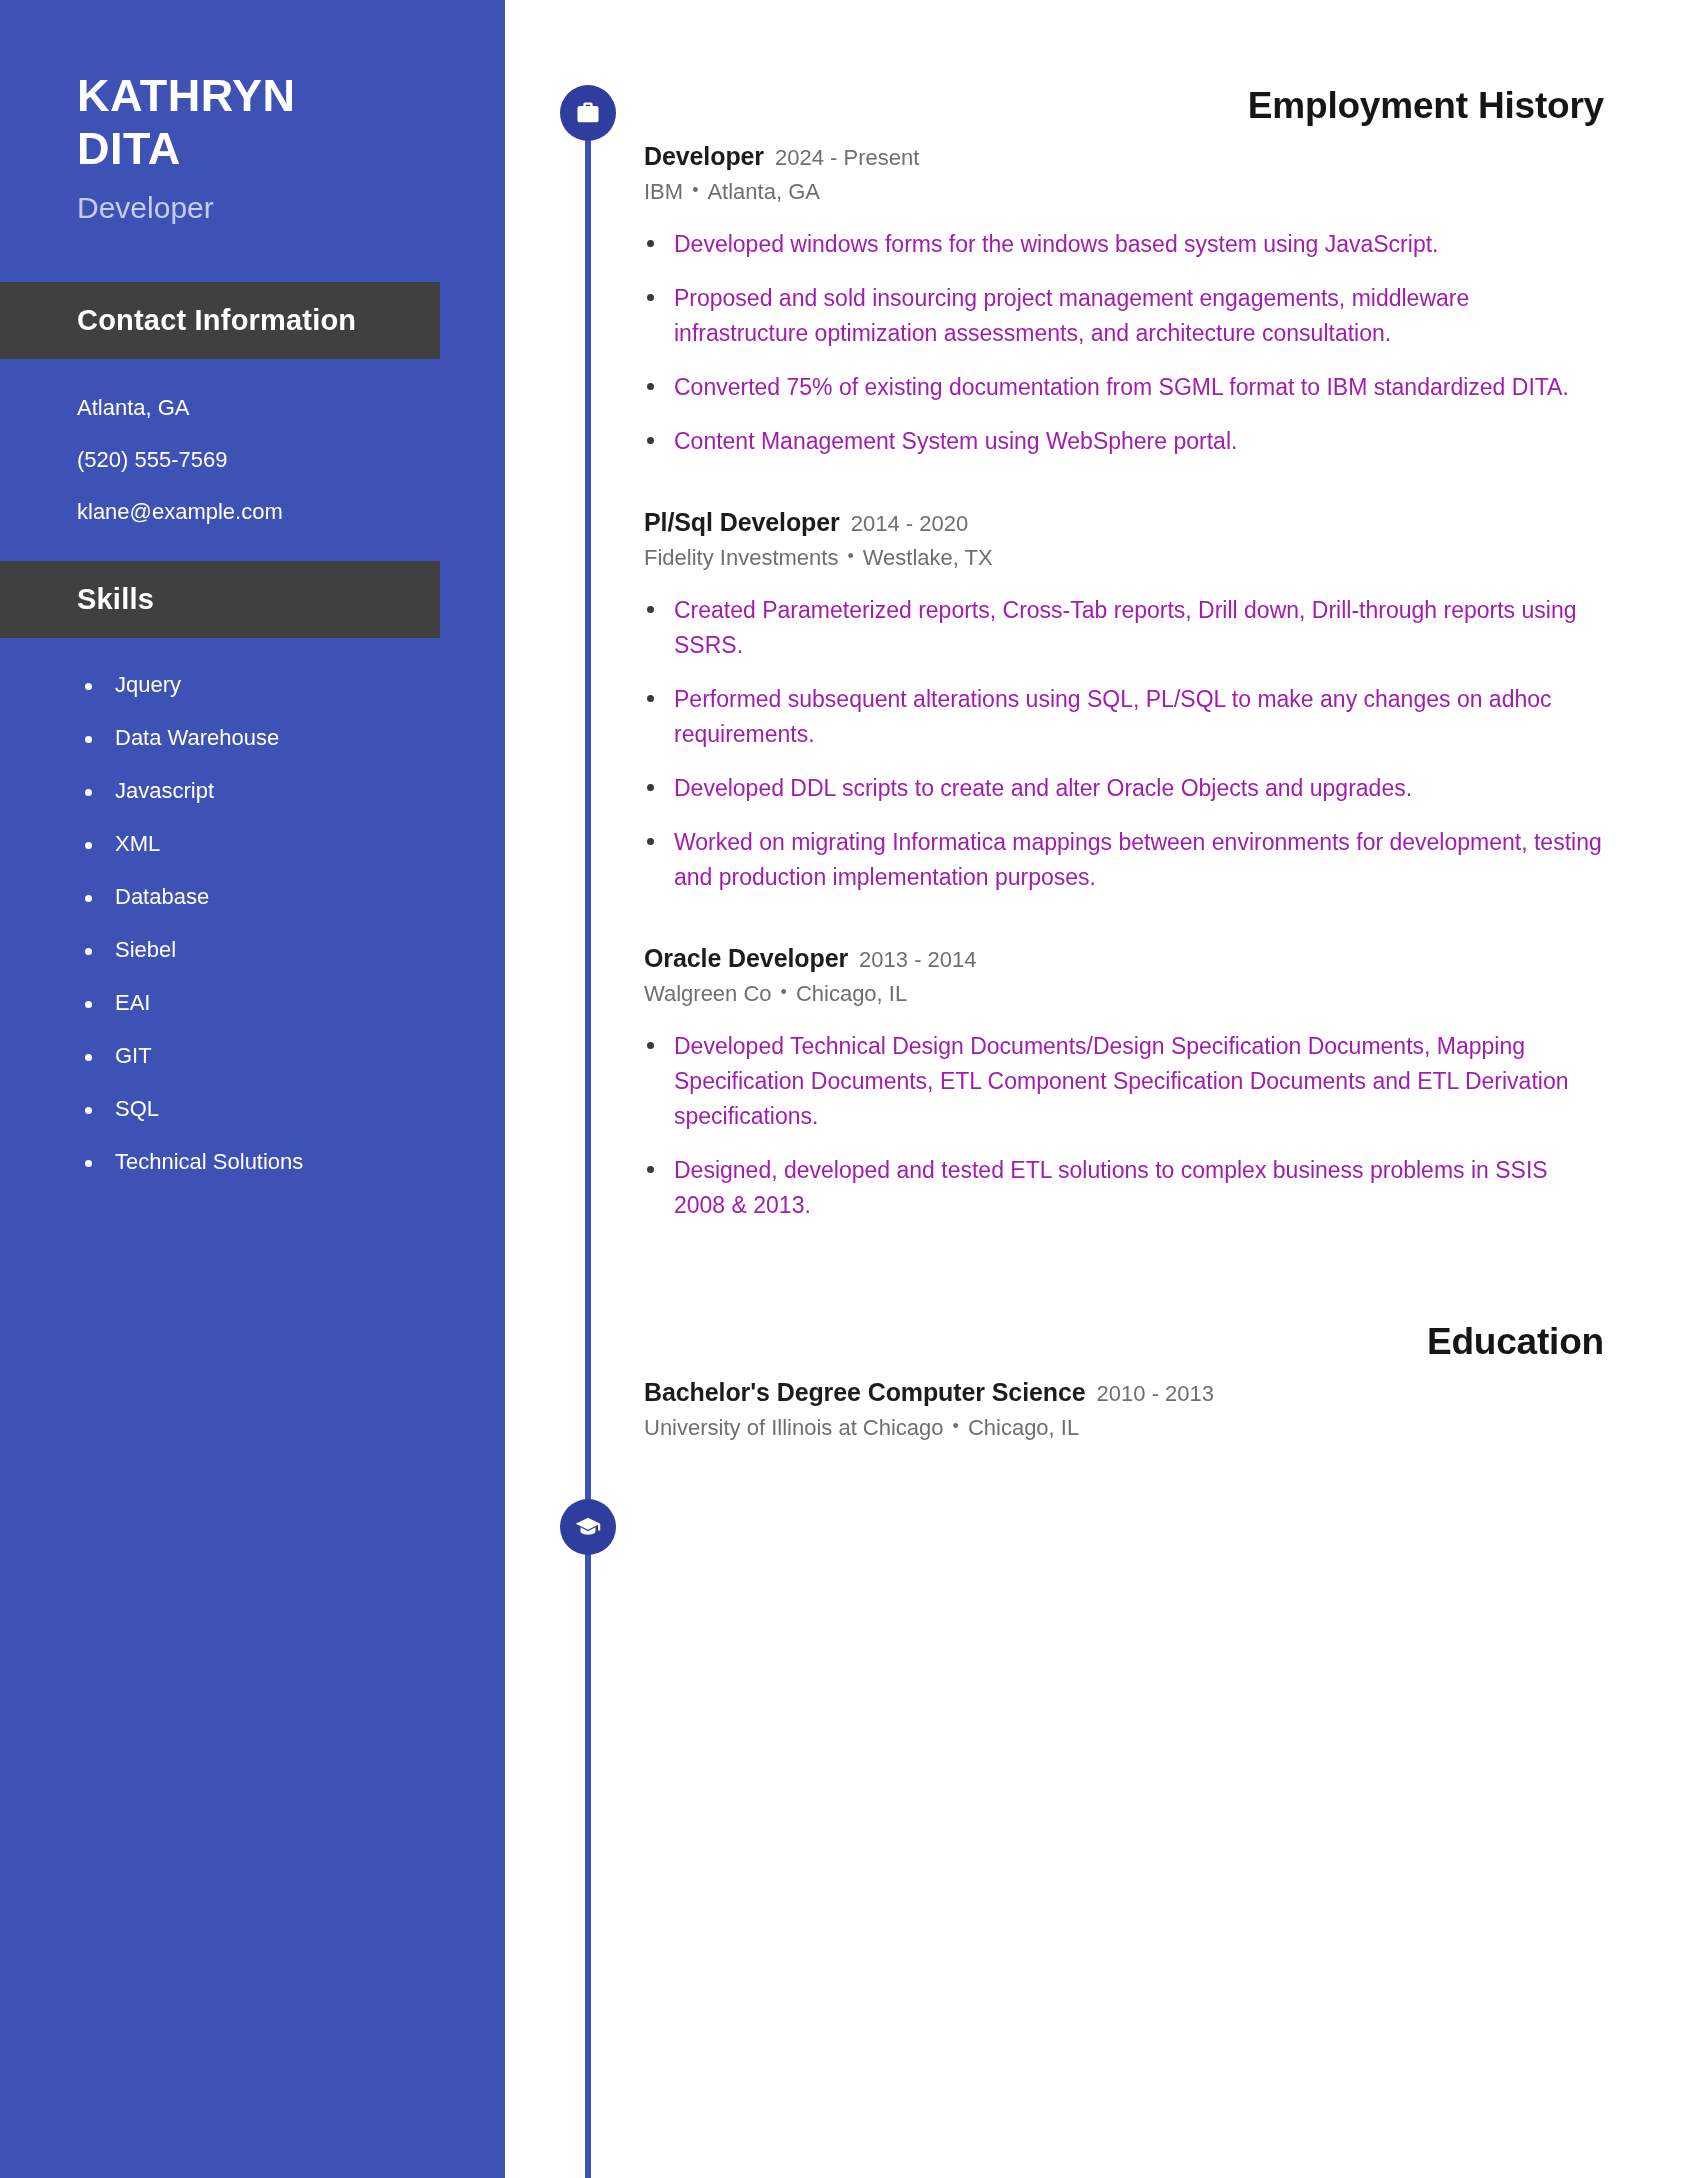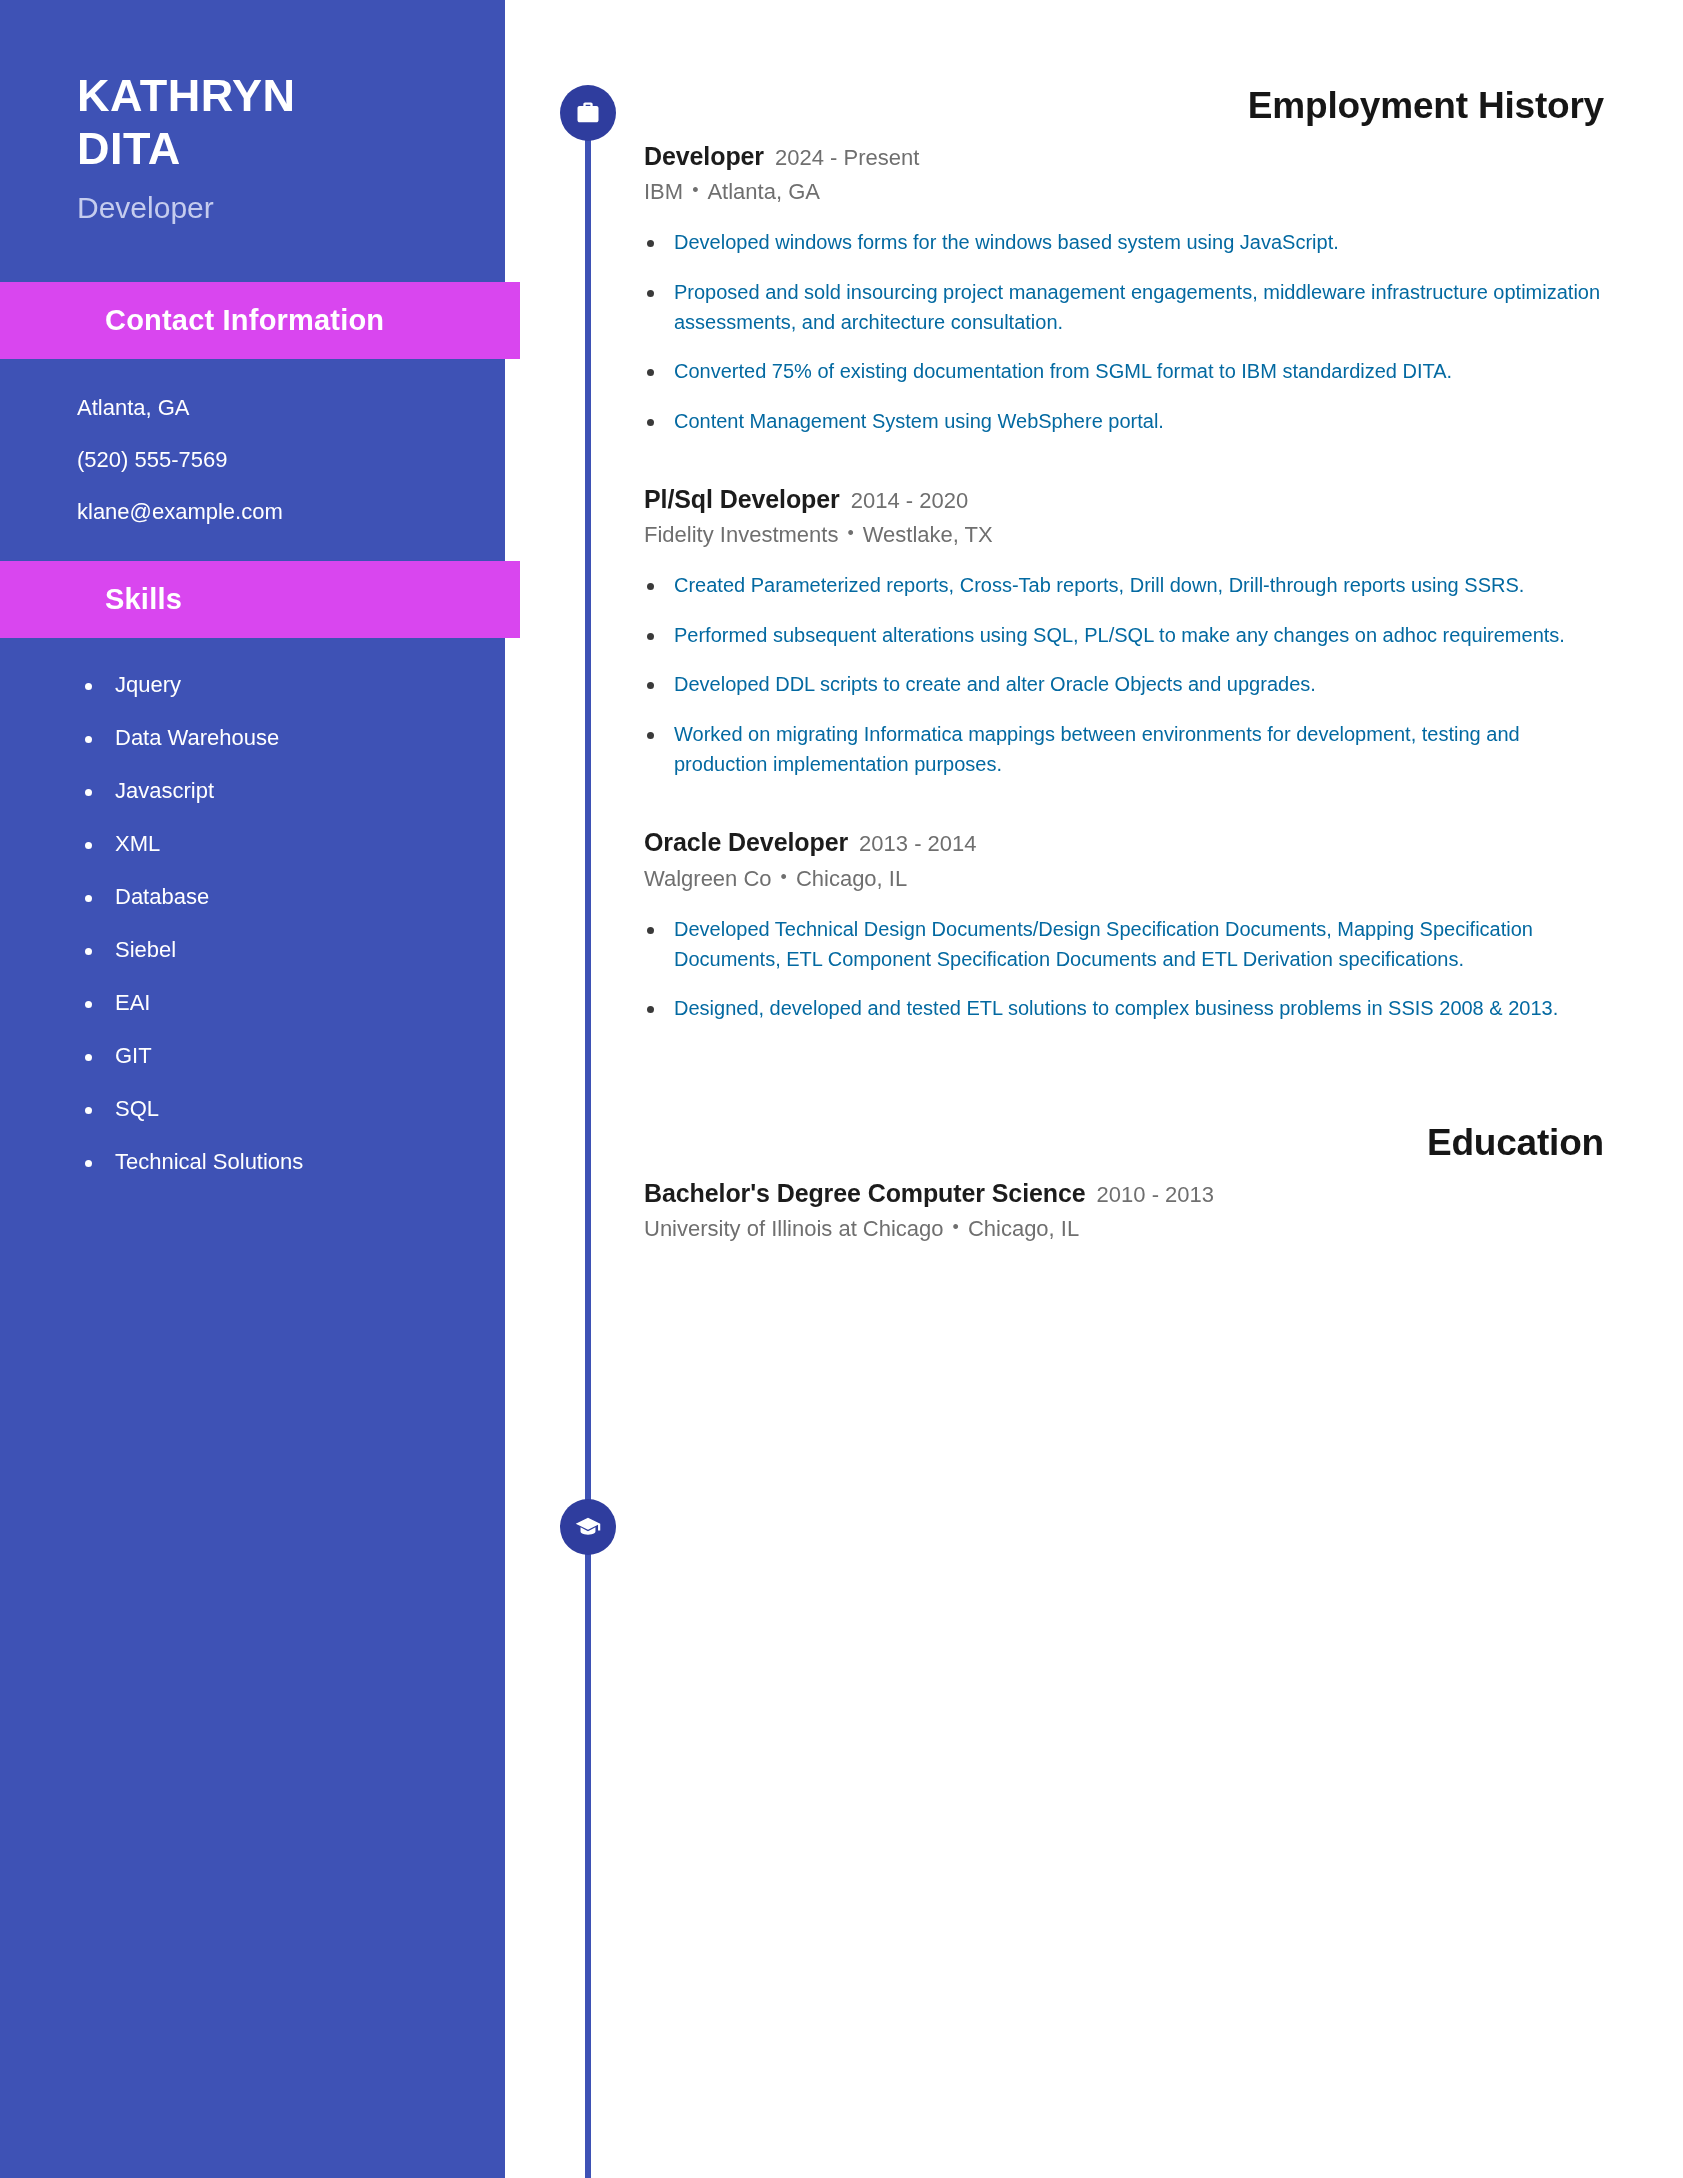--- a/index.html
+++ b/index.html
@@ -170,9 +170,9 @@
   }
   .bullets li {
     position: relative;
-    font-size: 20px;
+    font-size: 23px;
     line-height: 1.52;
-    color: #0369a1;
+    color: #a21caf;
     padding-left: 30px;
     margin-bottom: 19px;
     font-weight: 400;

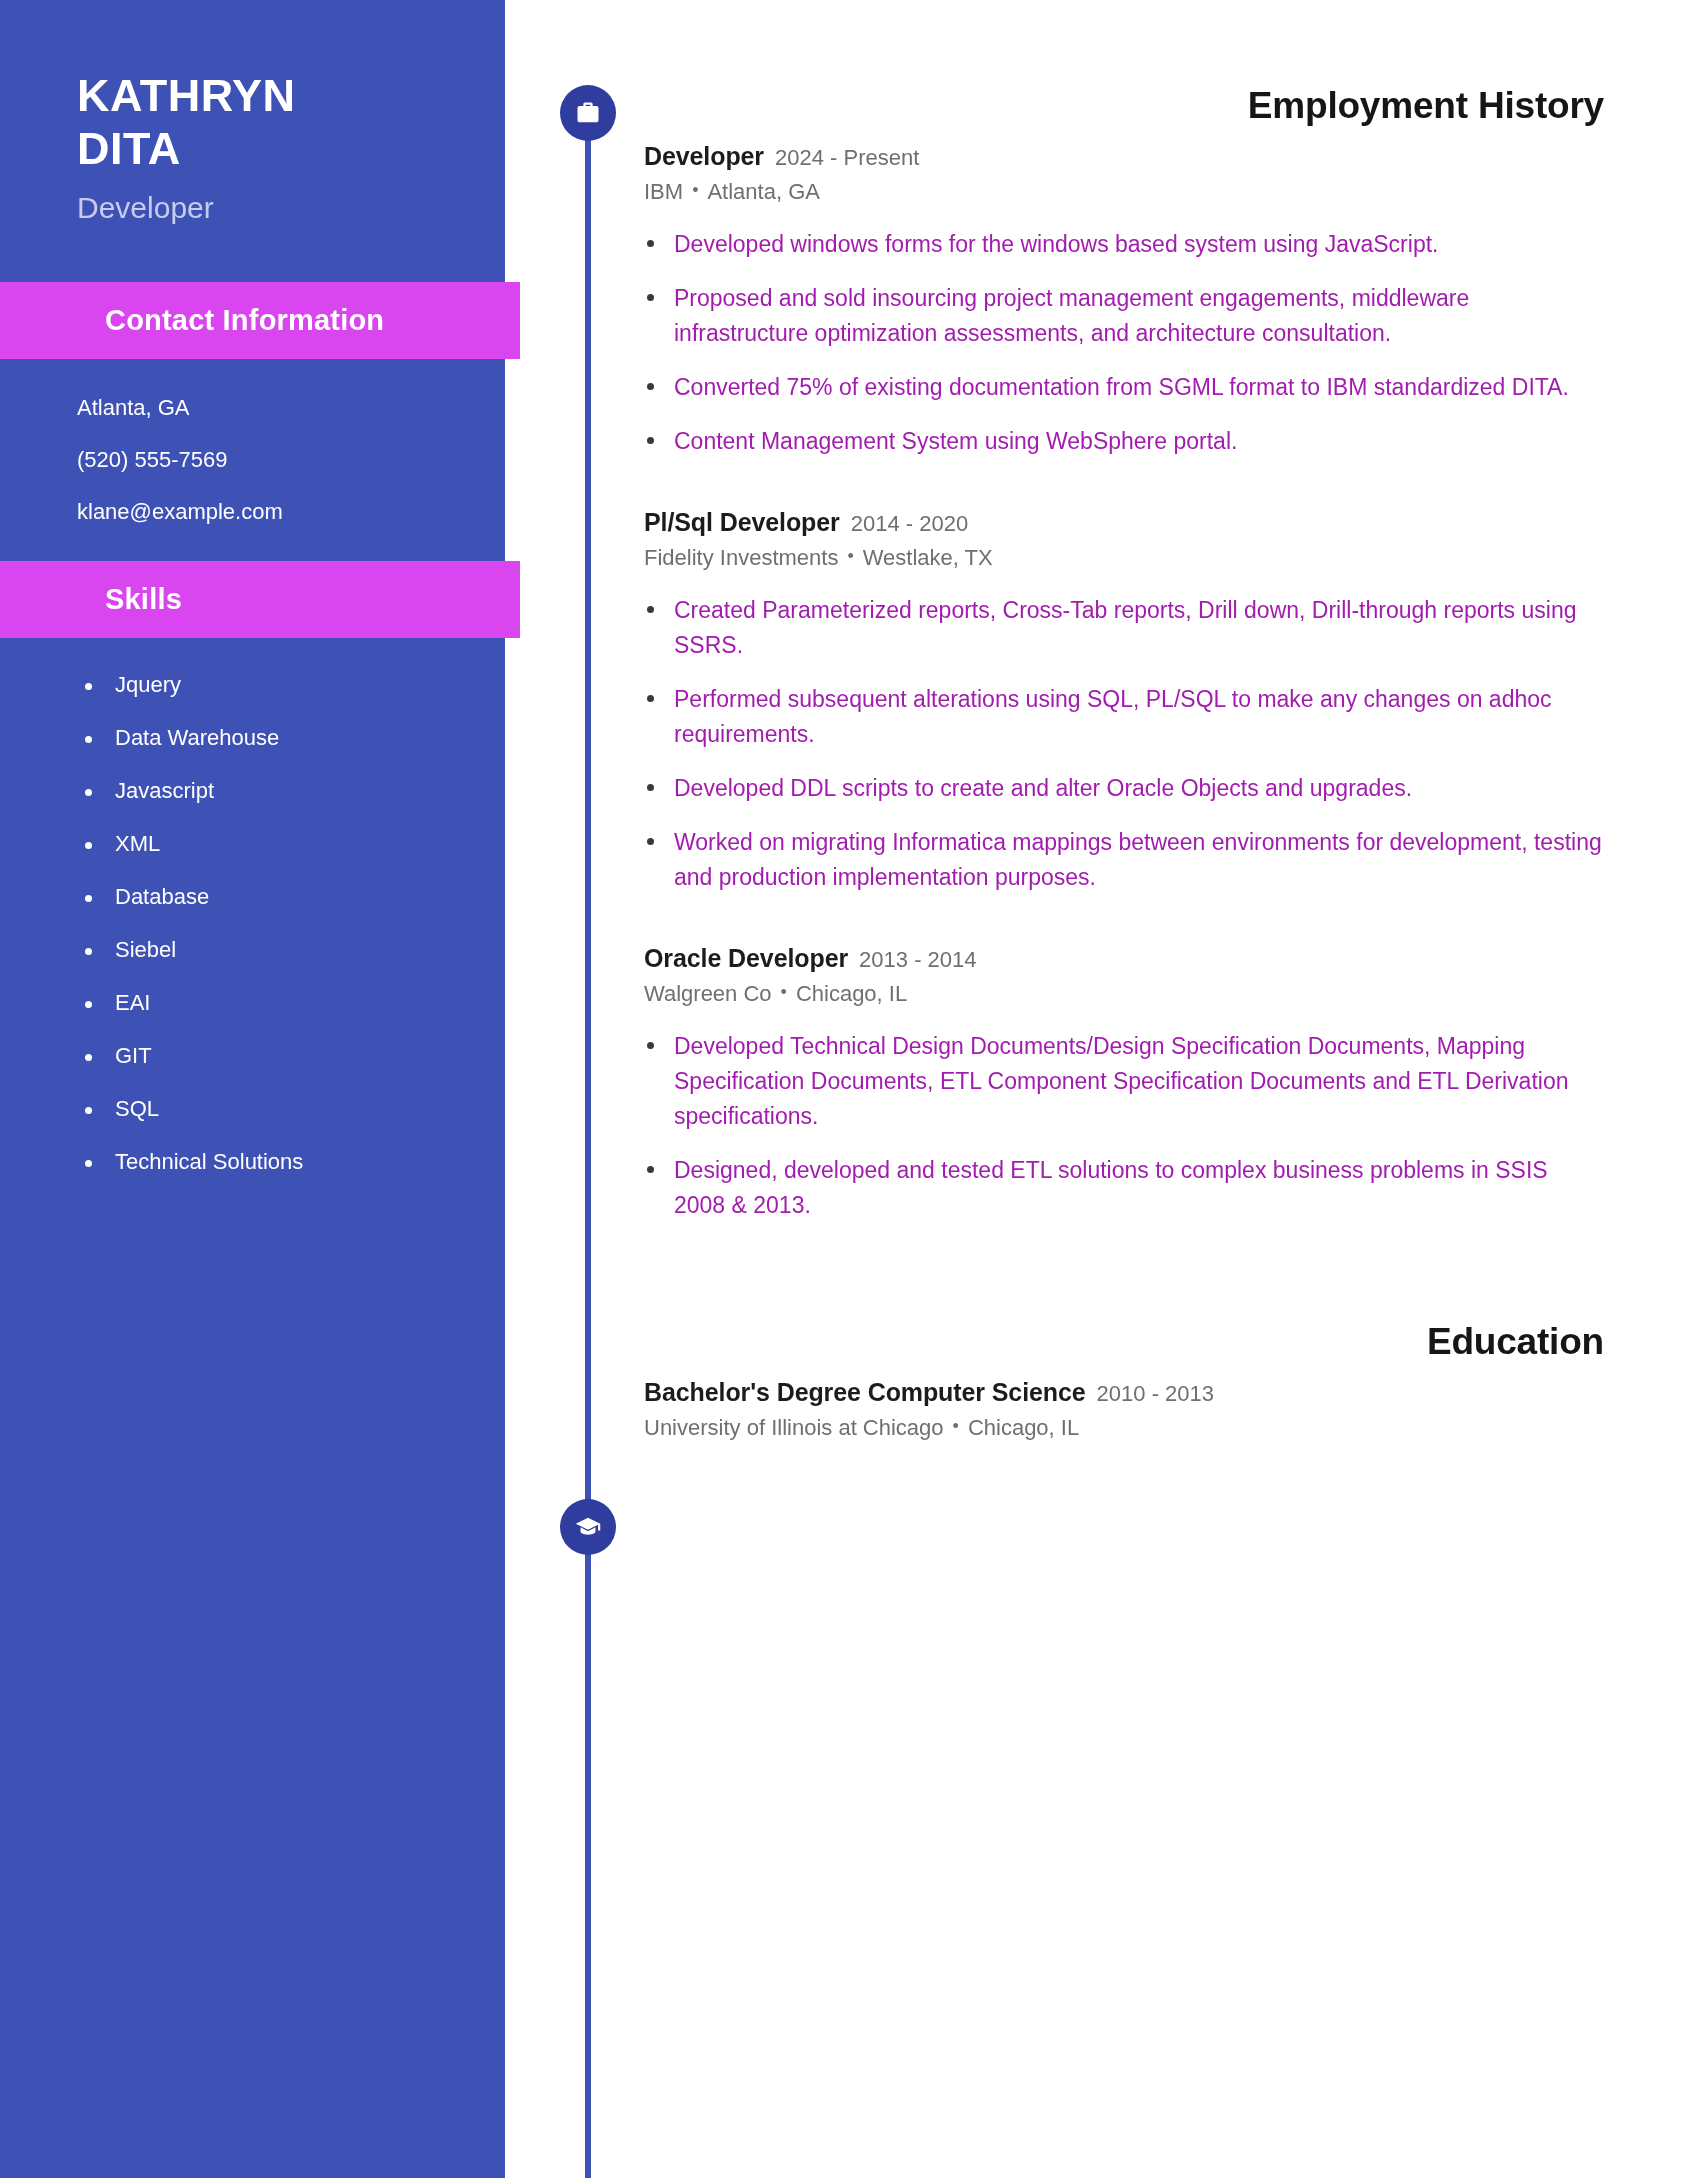--- a/index.html
+++ b/index.html
@@ -45,9 +45,9 @@
   }
 
   .section-band {
-    background: #d946ef;
-    width: 520px;
-    padding: 22px 0 22px 105px;
+    background: #404040;
+    width: 440px;
+    padding: 22px 0 22px 77px;
     margin-top: 57px;
   }
   .section-band.skills-band { margin-top: 36px; }

